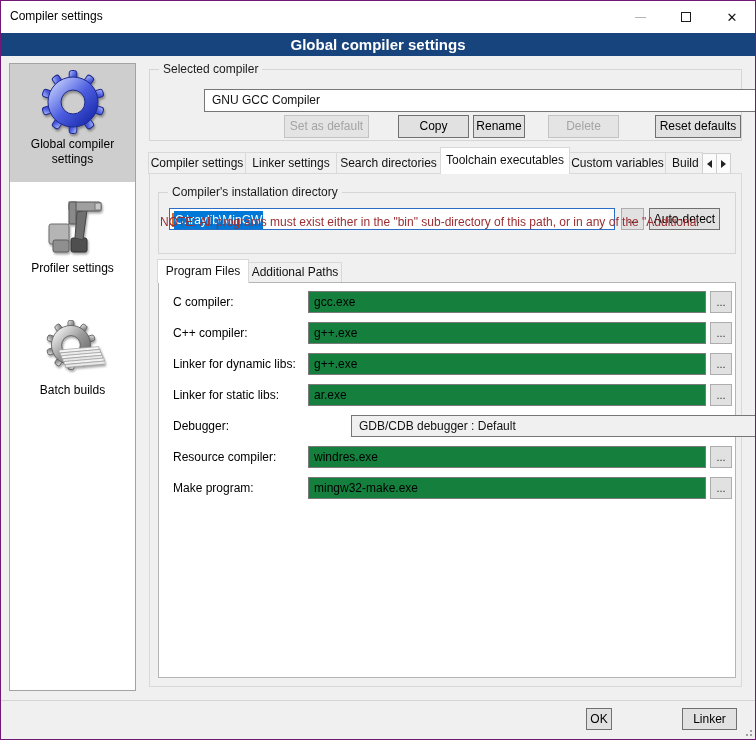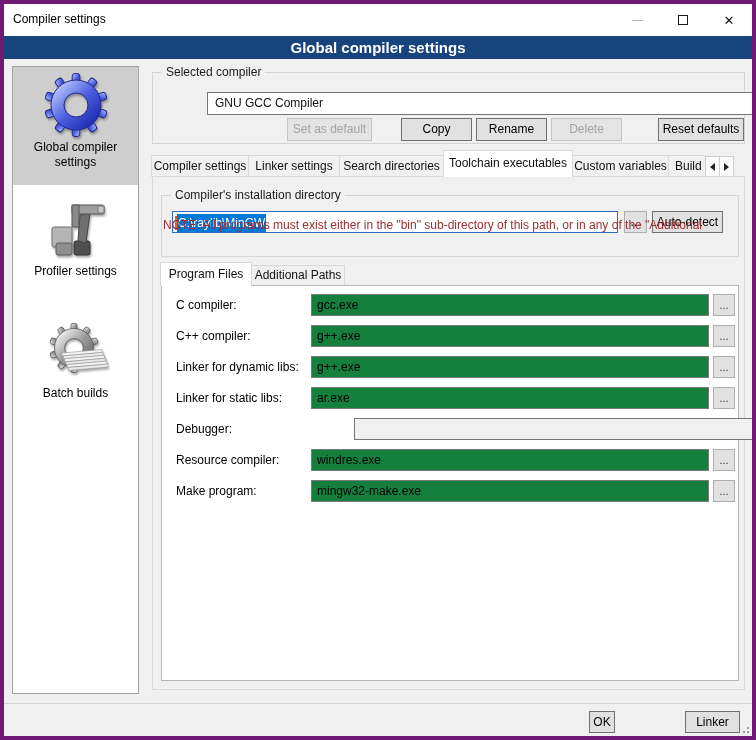--- a/index.html
+++ b/index.html
@@ -7,7 +7,7 @@
   body { font-family:"Liberation Sans", sans-serif; font-size:12px; color:#111; }
 
   .win { position:relative; width:756px; height:740px; background:#f0f0f0;
-         border:4px solid #701a75; overflow:hidden; }
+         border:1px solid #701a75; overflow:hidden; }
 
   
   .titlebar { position:absolute; left:0; top:0; width:100%; height:32px; background:#ffffff; }

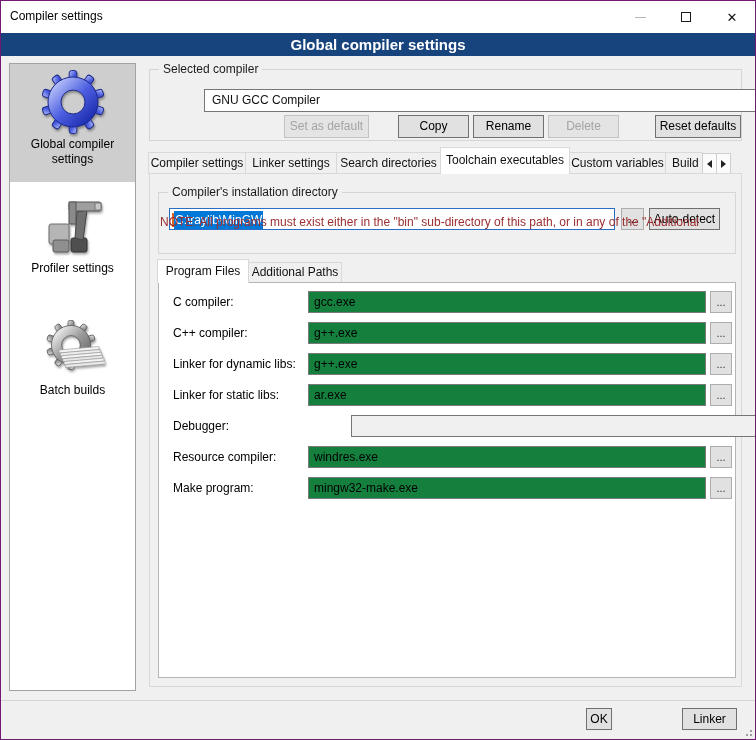--- a/index.html
+++ b/index.html
@@ -218,7 +218,7 @@
   </div>
   <button class="btn disabled" style="left:283px; top:114px; width:85px;">Set as default</button>
   <button class="btn" style="left:397px; top:114px; width:71px;">Copy</button>
-  <button class="btn" style="left:472px; top:114px; width:71px;">Rename</button>
+  <button class="btn" style="left:472px; top:114px; width:52px;">Rename</button>
   <button class="btn disabled" style="left:547px; top:114px; width:71px;">Delete</button>
   <button class="btn" style="left:654px; top:114px; width:86px;">Reset defaults</button>
 

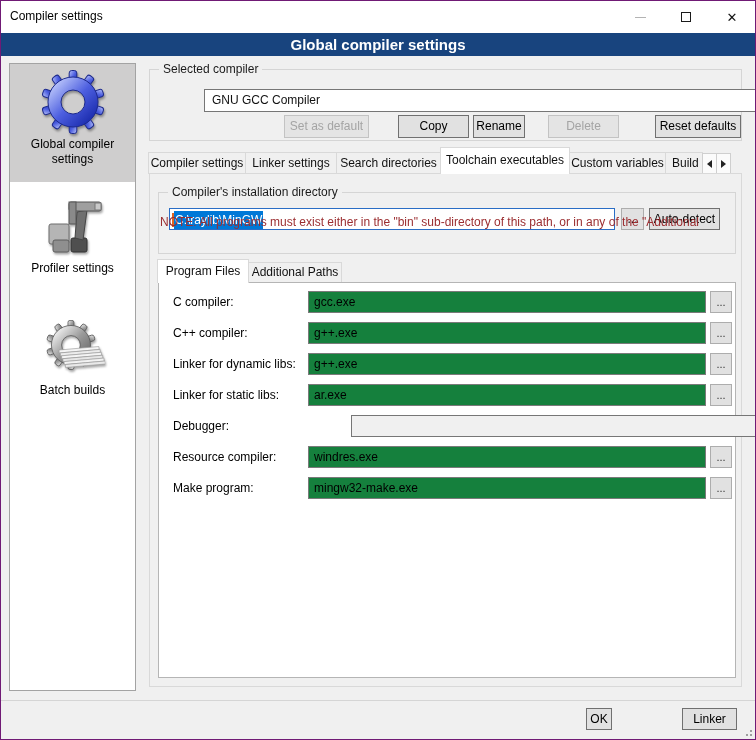--- a/index.html
+++ b/index.html
@@ -283,6 +283,7 @@
       <div class="row" style="top:132px;">
         <span class="flabel">Debugger:</span>
         <div class="combo gray fcombo" style="height:22px;">
+          <span class="val" style="line-height:20px;">GDB/CDB debugger : Default</span>
           <span class="chev" style="top:6px;"></span>
         </div>
       </div>

